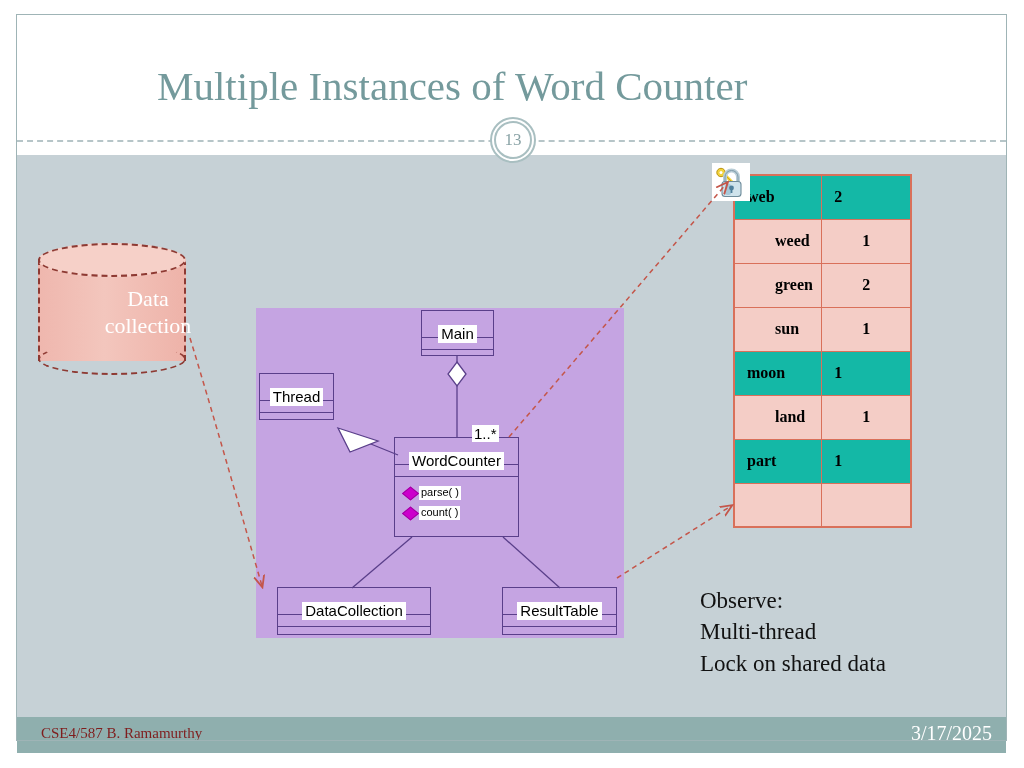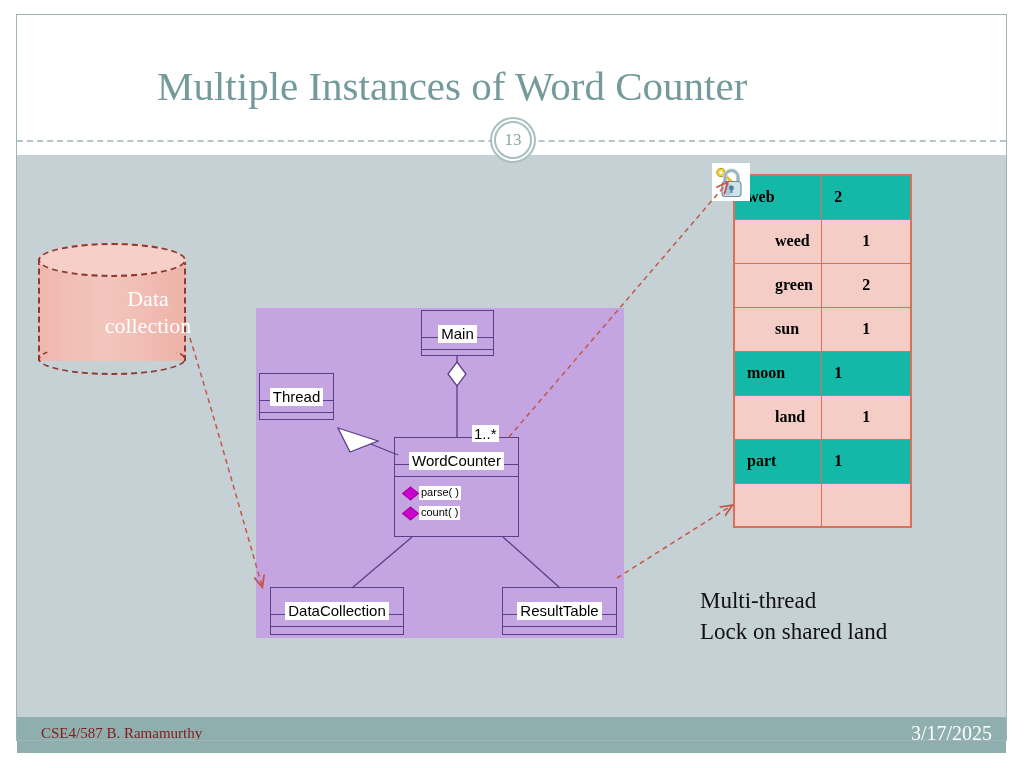--- a/index.html
+++ b/index.html
@@ -380,7 +380,7 @@
 
   <div class="multiplicity" style="left:472px; top:425px;">1..*</div>
 
-  <div class="uml-box" style="left:270px; top:587px; width:134px; height:48px;">
+  <div class="uml-box" style="left:277px; top:587px; width:154px; height:48px;">
     <div class="uml-name-row">
       <span class="uml-name">DataCollection</span>
     </div>

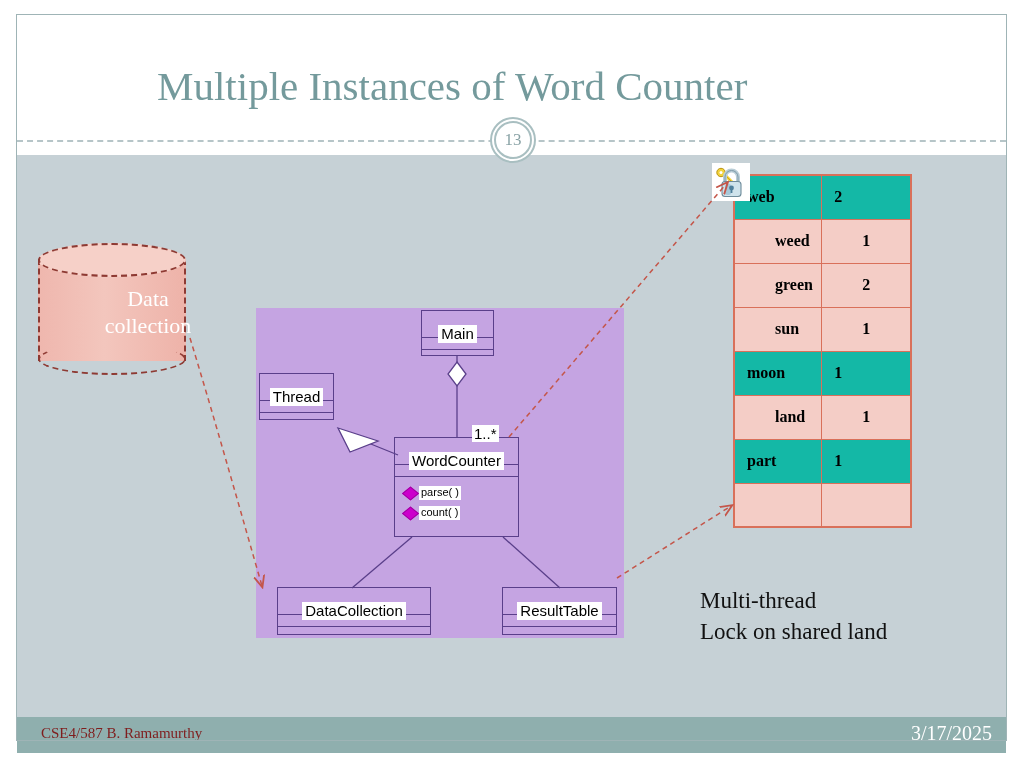--- a/index.html
+++ b/index.html
@@ -468,6 +468,7 @@
   </svg>
 
   <div class="observe">
+    <div>Observe:</div>
     <div>Multi-thread</div>
     <div>Lock on shared land</div>
   </div>

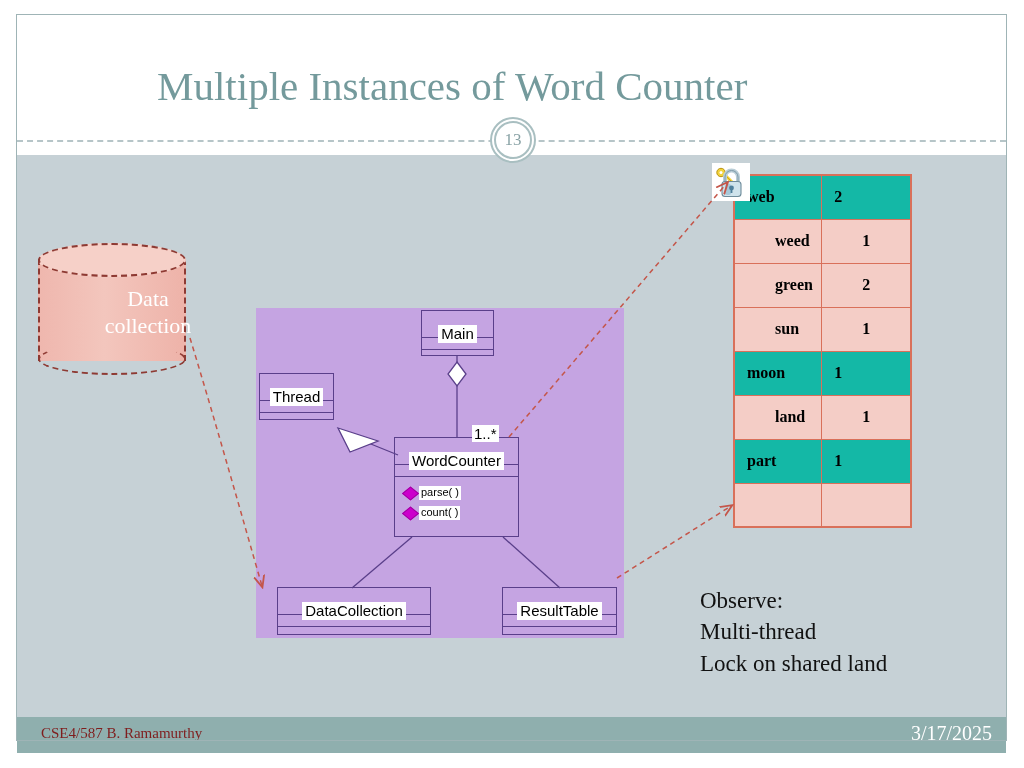--- a/index.html
+++ b/index.html
@@ -470,7 +470,7 @@
   <div class="observe">
     <div>Observe:</div>
     <div>Multi-thread</div>
-    <div>Lock on shared land</div>
+    <div>Lock on shared data</div>
   </div>
 
   <div class="footer-bar">

